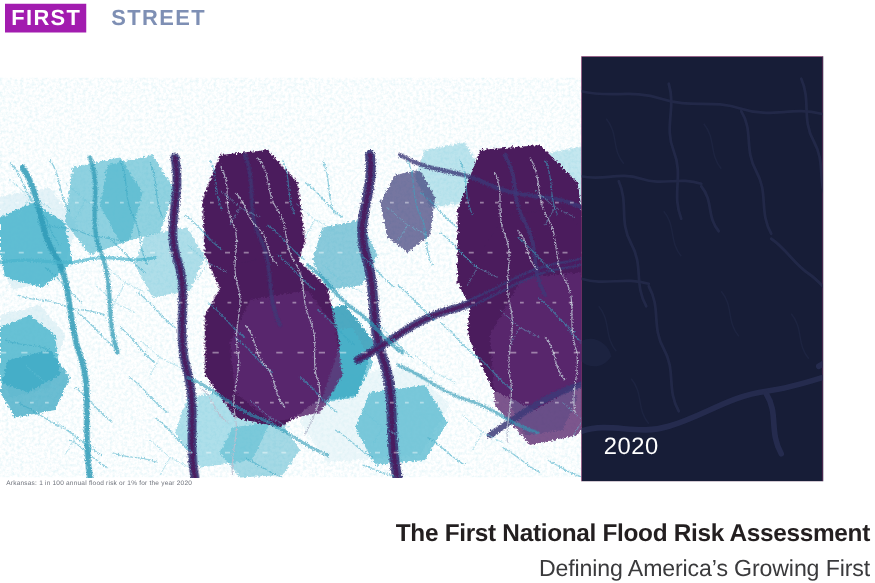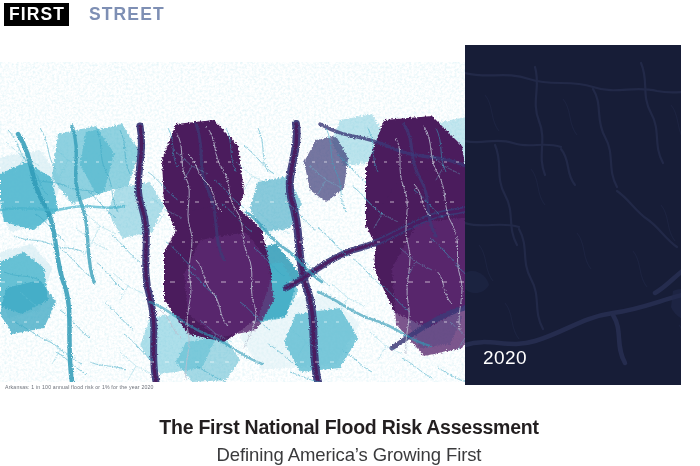--- a/index.html
+++ b/index.html
@@ -30,7 +30,7 @@
     height: 23px;
   }
   #logo-first-box {
-    background: #000000;
+    background: #a21caf;
     display: flex;
     align-items: center;
     padding: 0 4px 0 5px;

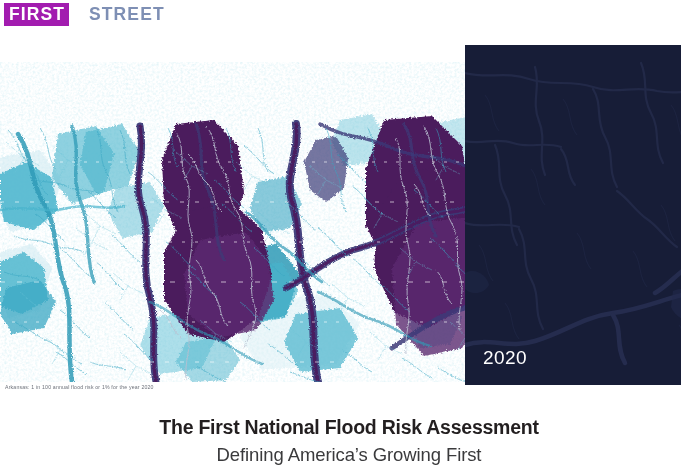--- a/index.html
+++ b/index.html
@@ -85,7 +85,7 @@
     position: absolute;
     left: 465px;
     top: 45px;
-    width: 216px;
+    width: 193px;
     height: 340px;
     background: #ec4899;
     overflow: hidden;

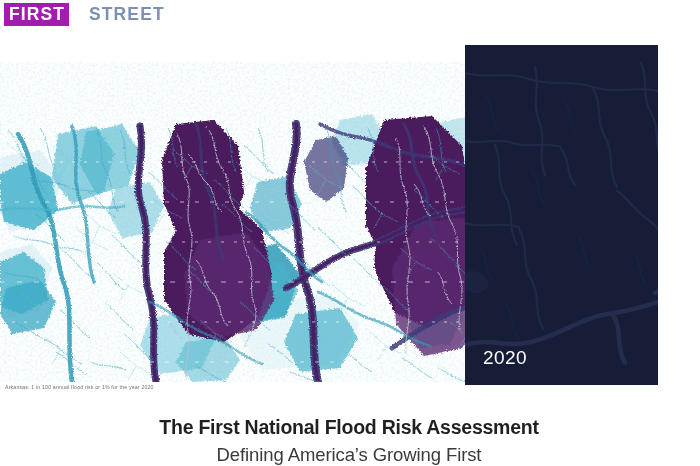--- a/index.html
+++ b/index.html
@@ -123,10 +123,10 @@
   
   #title-area {
     position: absolute;
-    right: 16px;
+    right: 4px;
     top: 415px;
     width: 670px;
-    text-align: center;
+    text-align: right;
   }
   #main-title {
     color: #231f20;

